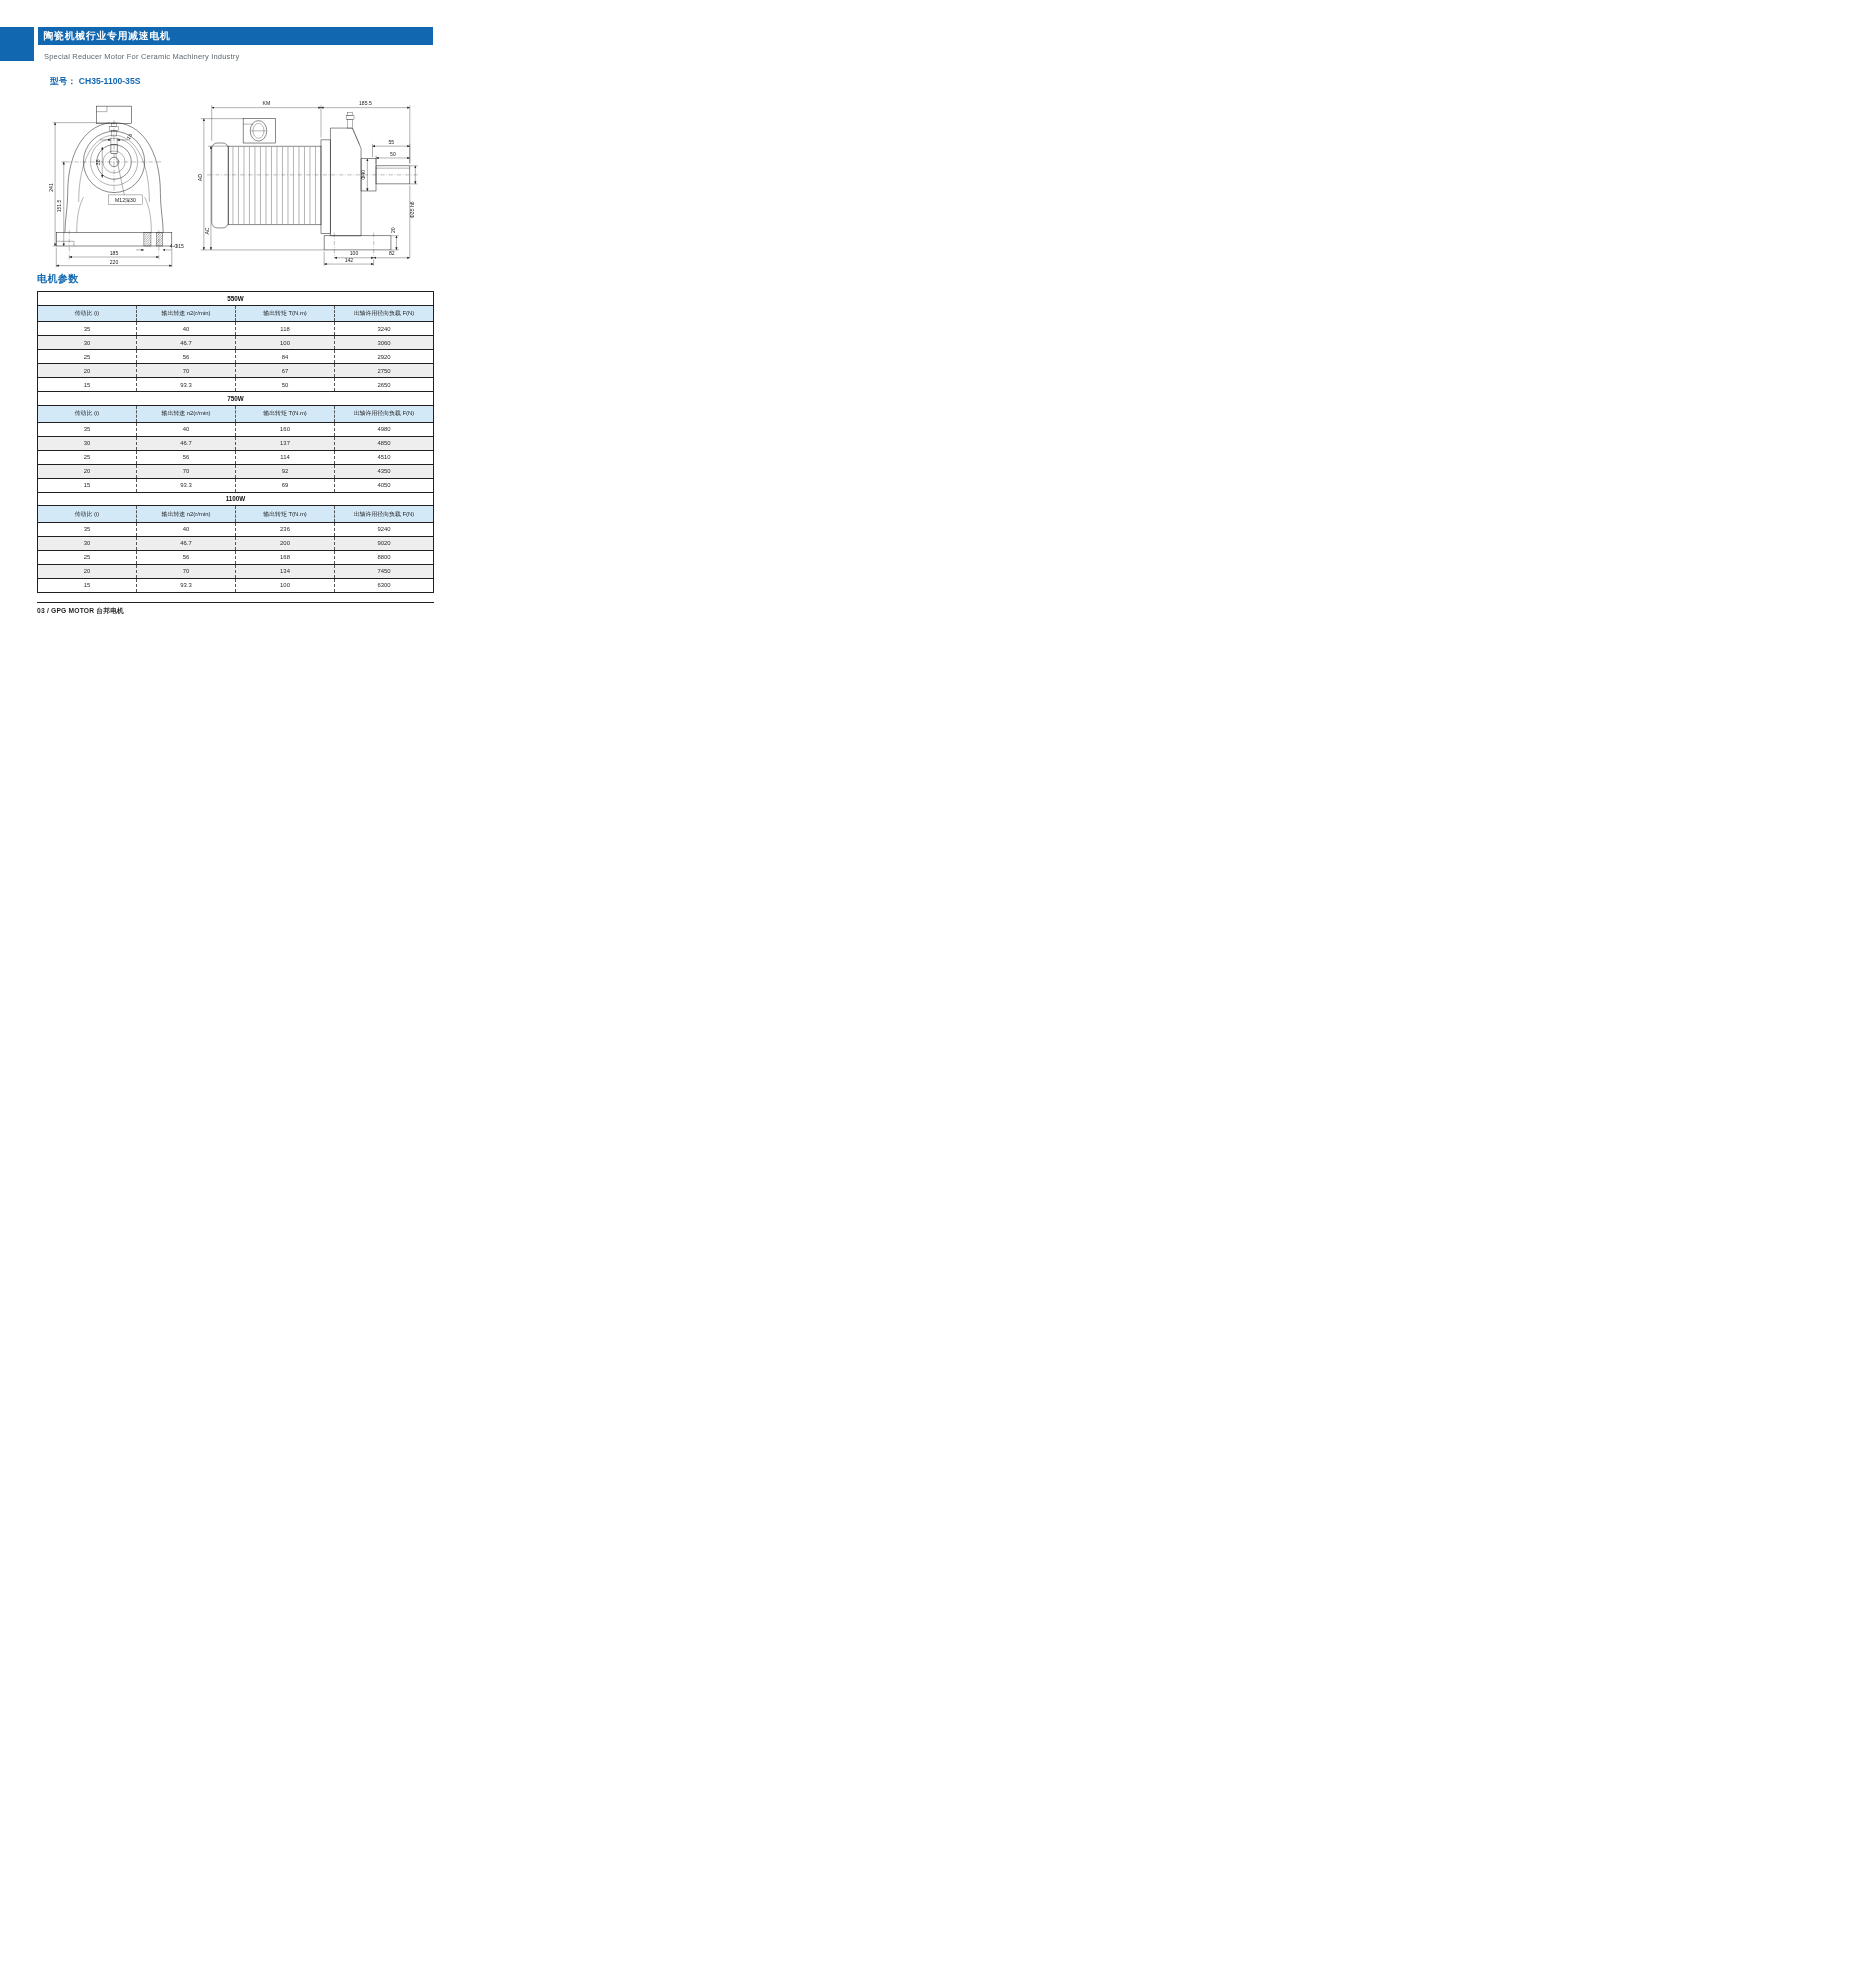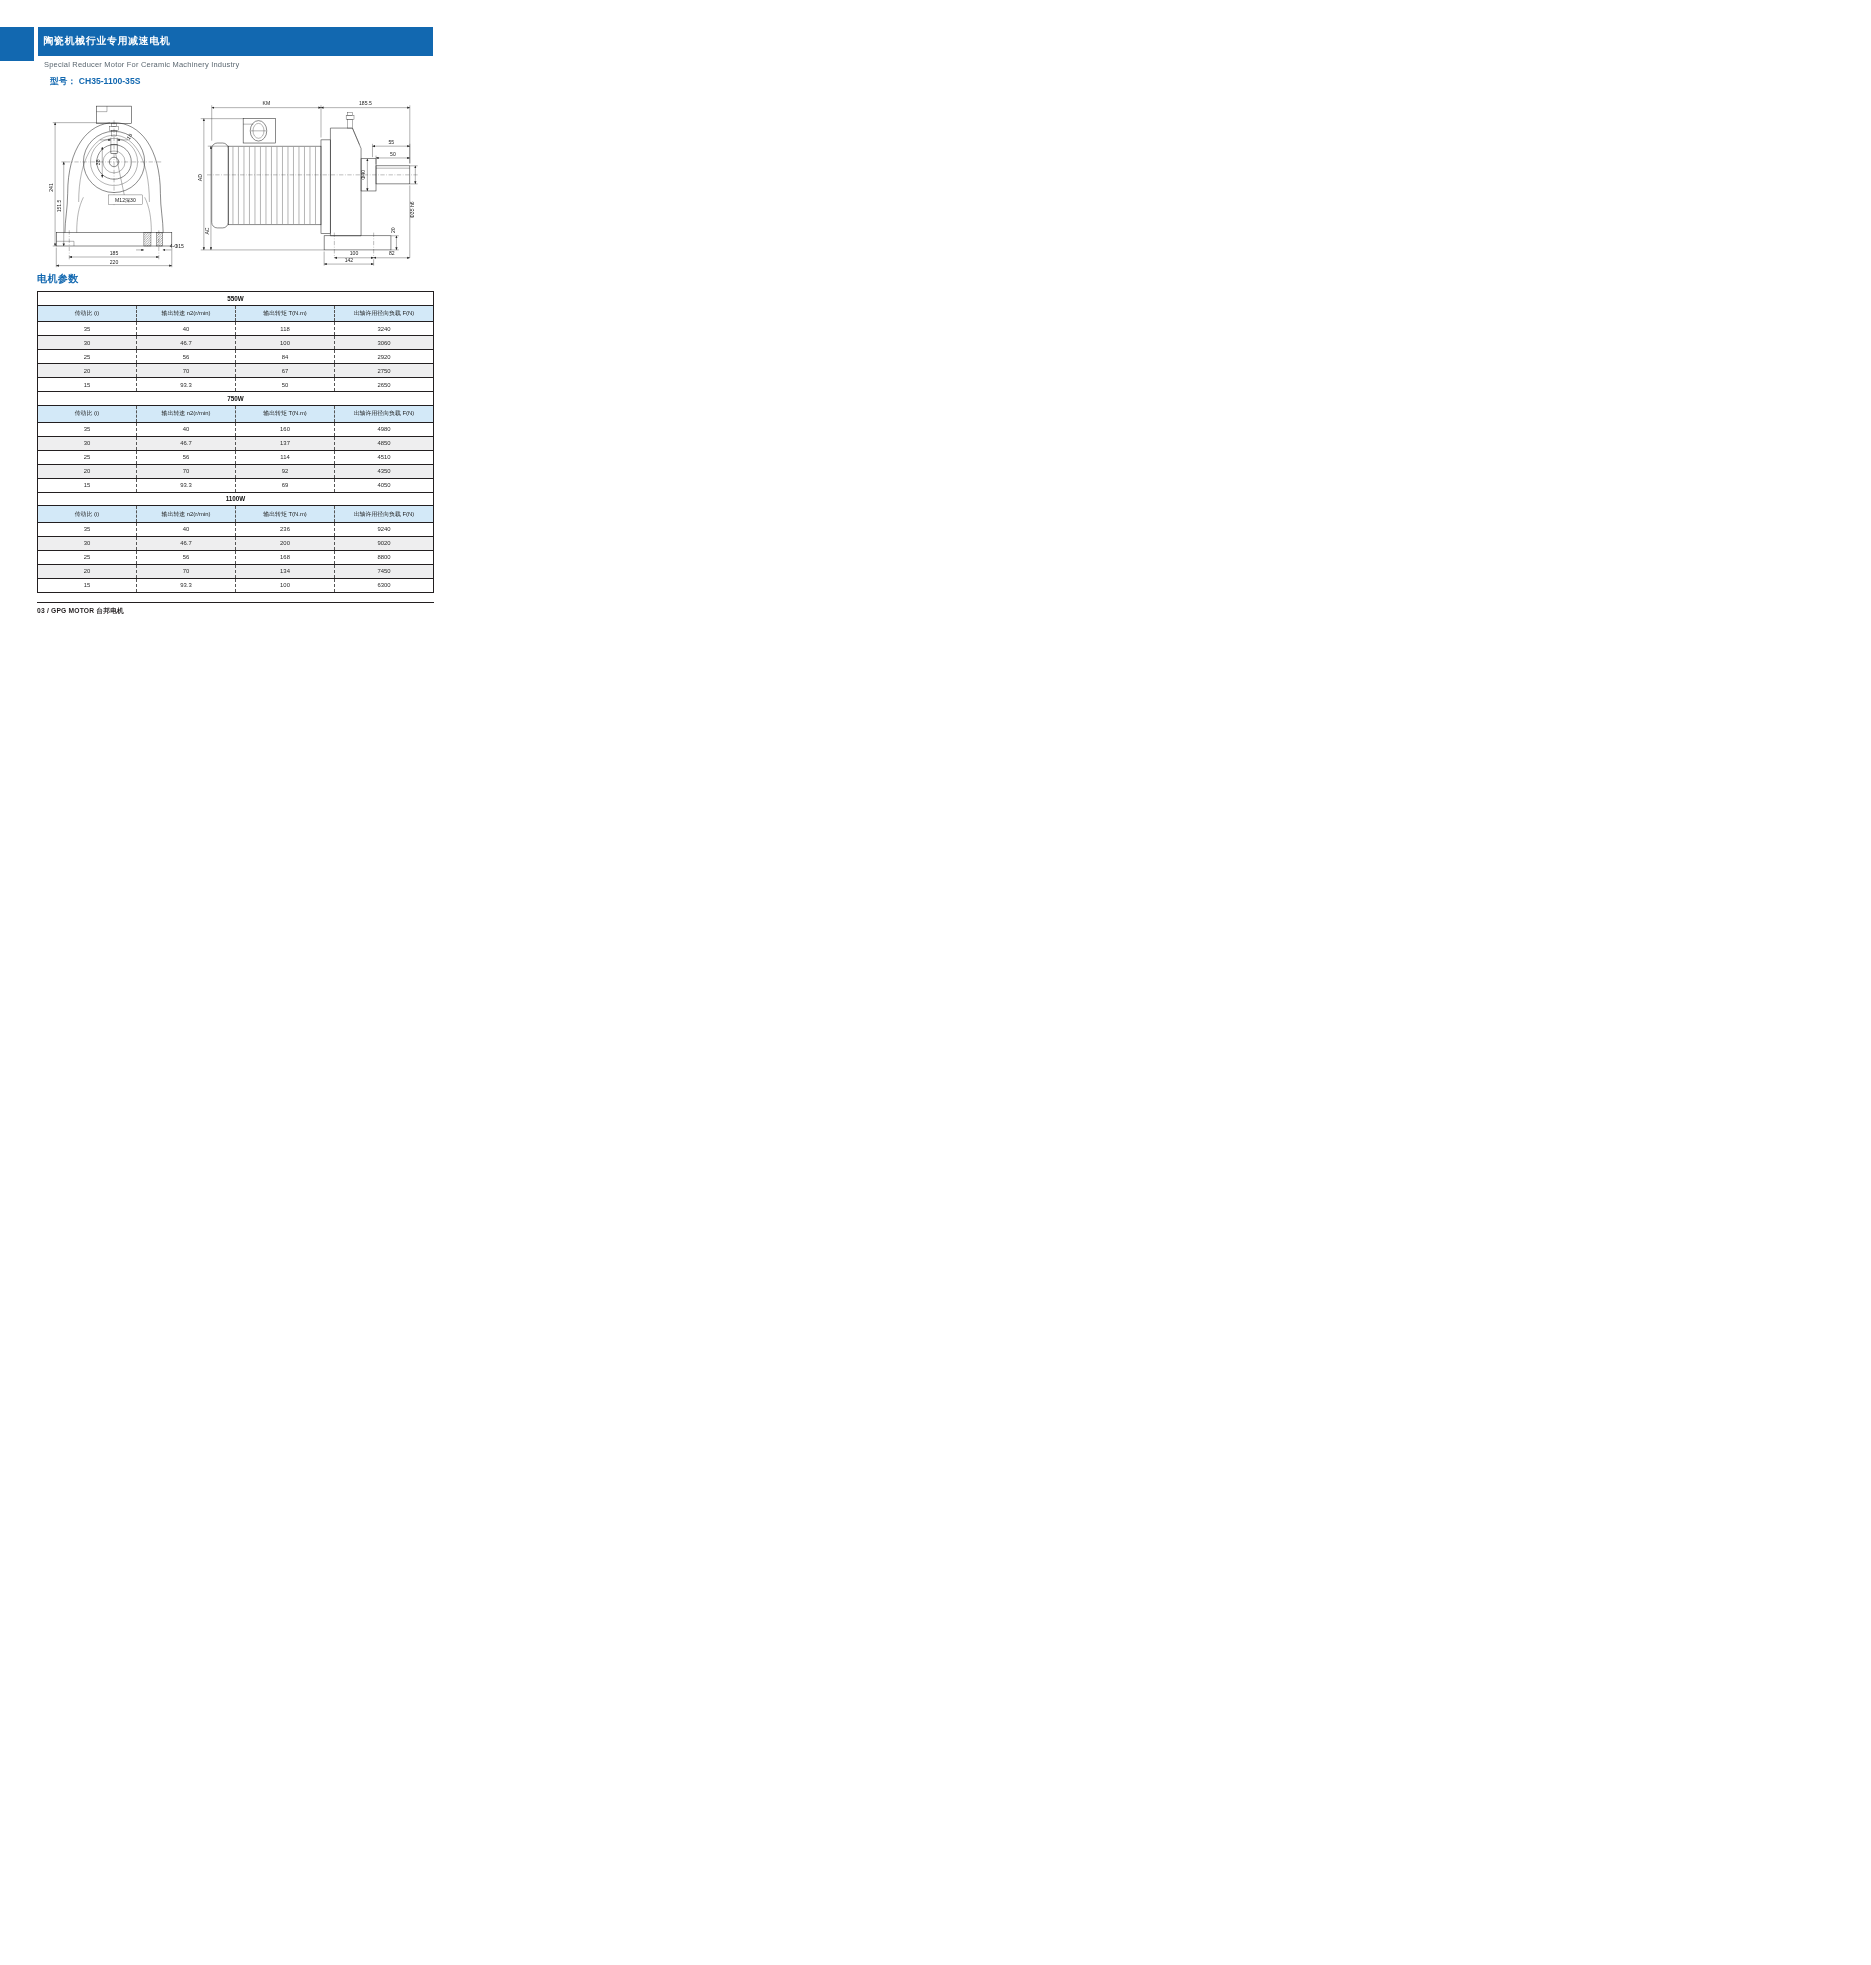--- a/index.html
+++ b/index.html
@@ -9,7 +9,7 @@
   }
   .left-block{position:absolute;left:0;top:27px;width:34px;height:34px;background:#1268b0;}
   .header-bar{
-    position:absolute;left:38px;top:27px;width:395px;height:29px;background:#1268b0;
+    position:absolute;left:38px;top:27px;width:395px;height:18px;background:#1268b0;
     color:#fff;display:flex;align-items:center;box-sizing:border-box;padding-left:5.5px;
     font-size:9.8px;font-weight:bold;letter-spacing:0.8px;
   }

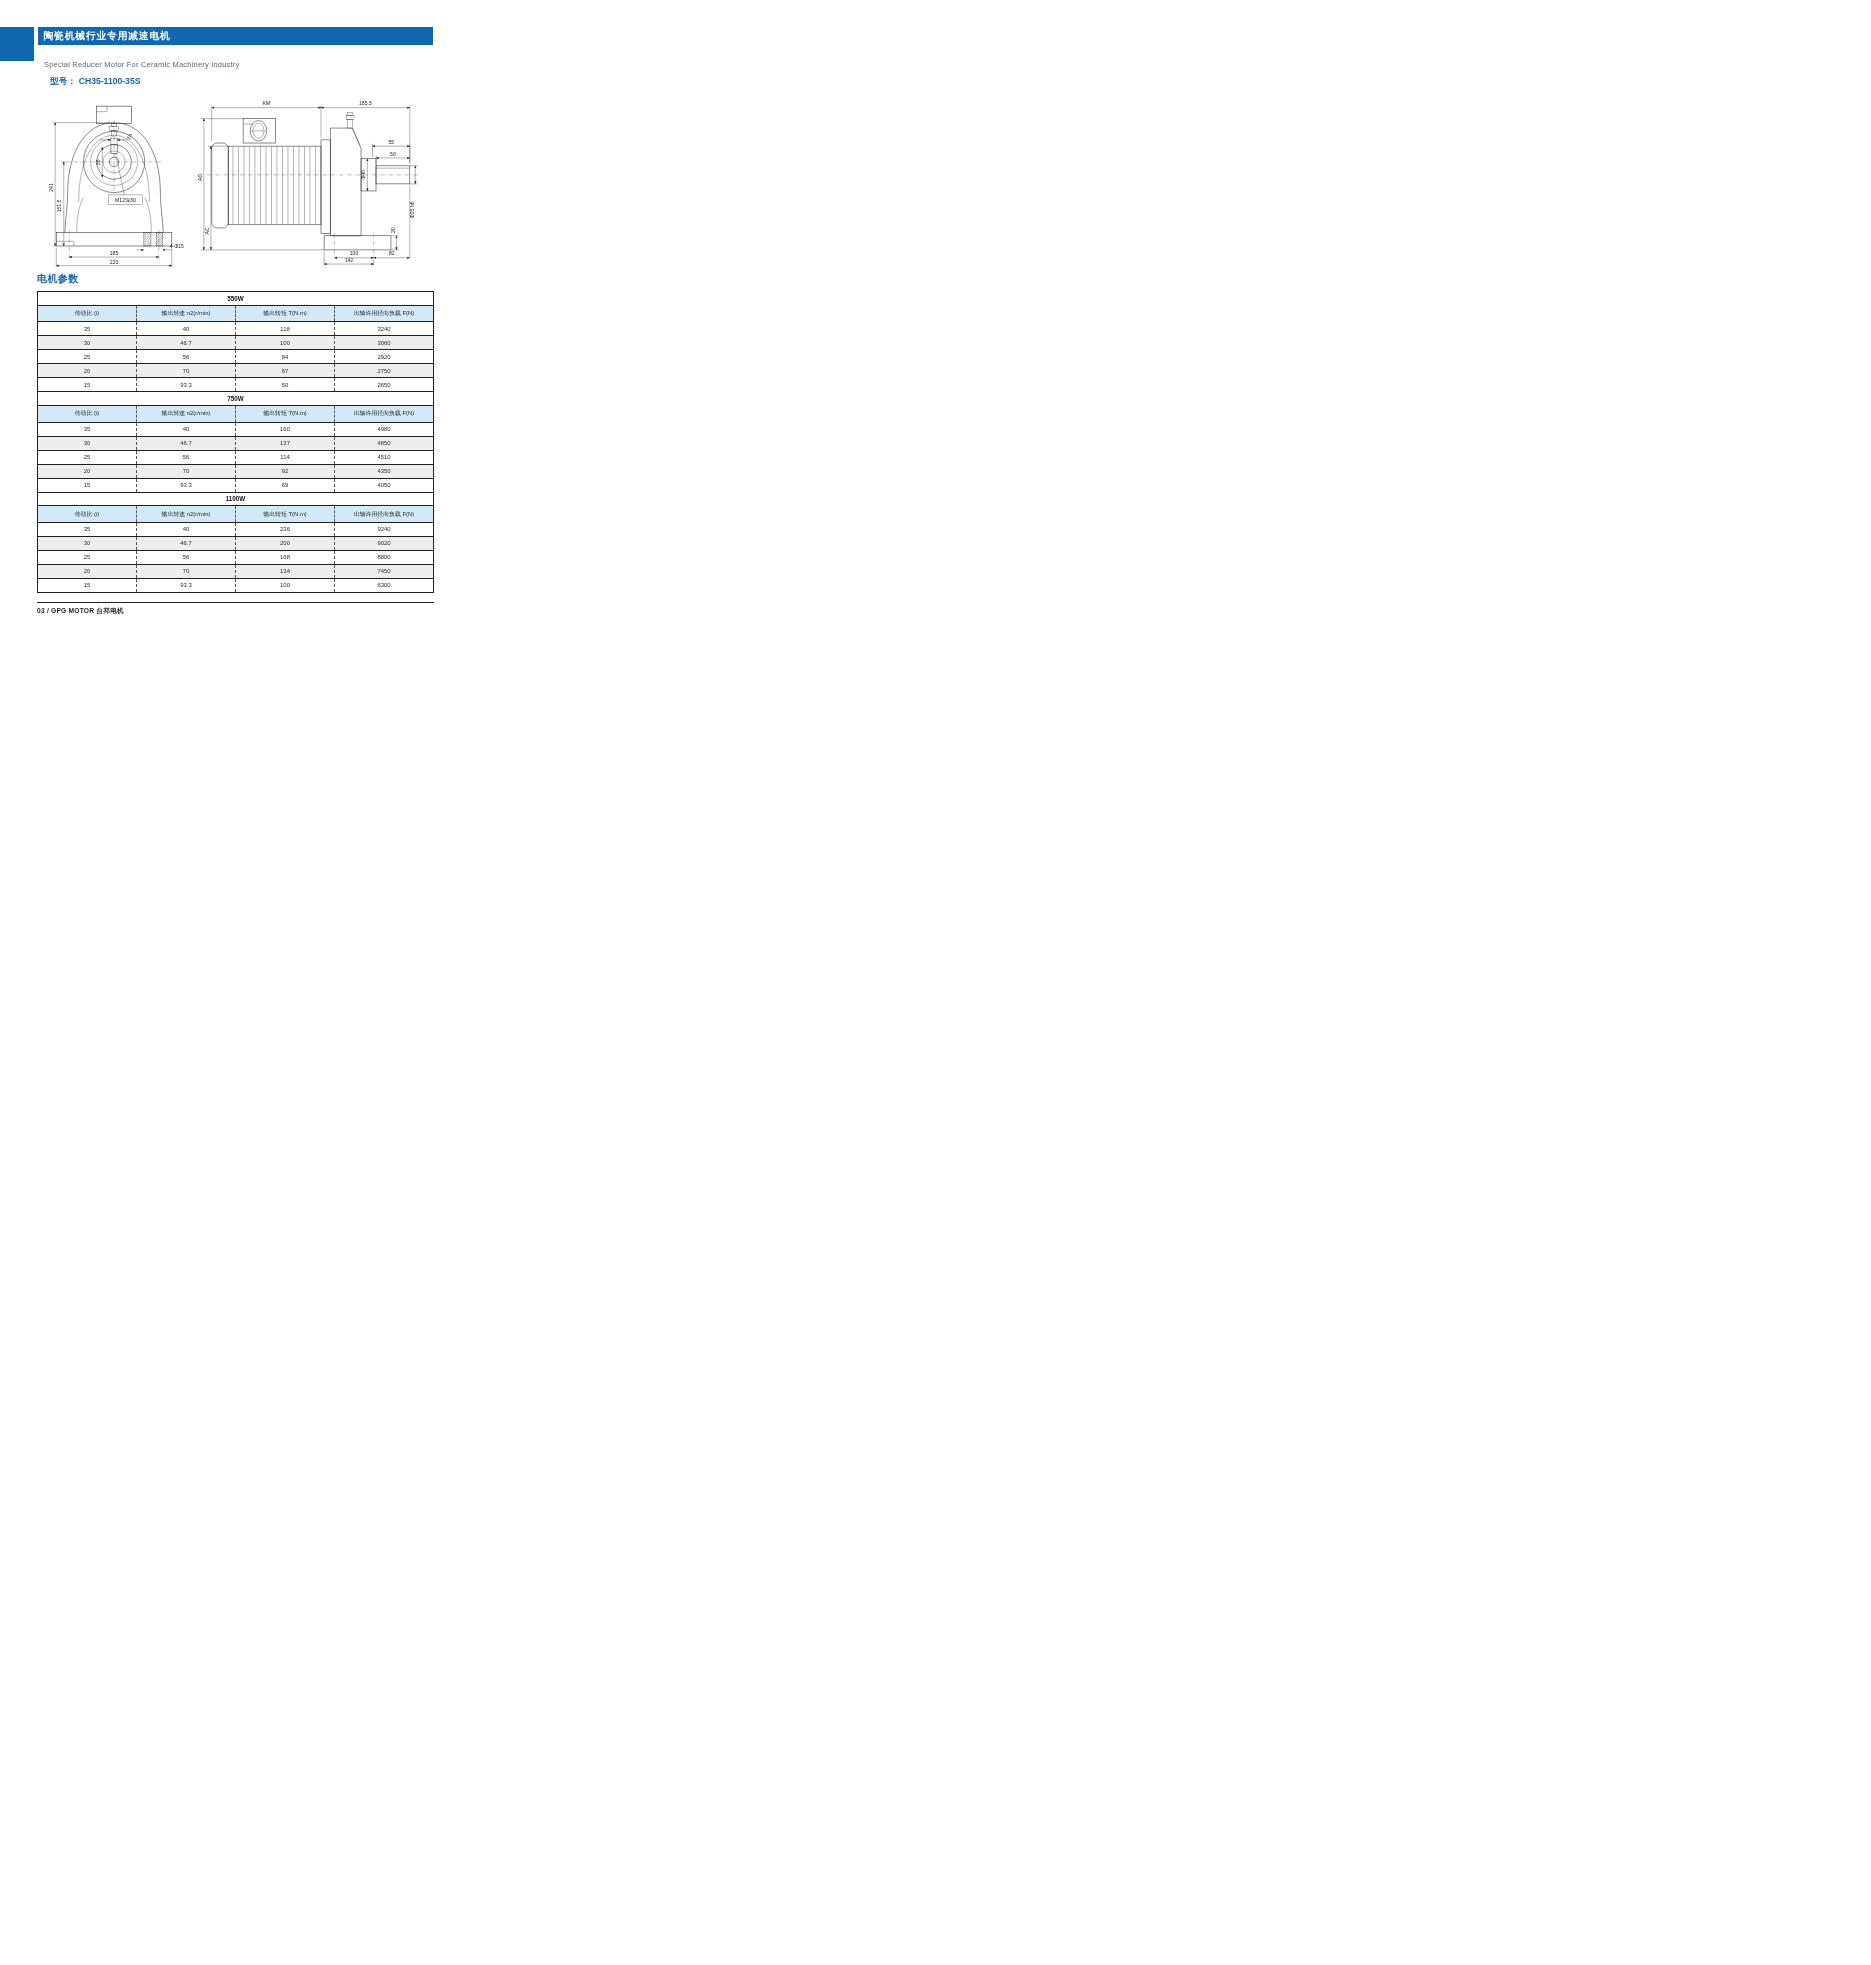--- a/index.html
+++ b/index.html
@@ -13,7 +13,7 @@
     color:#fff;display:flex;align-items:center;box-sizing:border-box;padding-left:5.5px;
     font-size:9.8px;font-weight:bold;letter-spacing:0.8px;
   }
-  .subtitle{position:absolute;left:44px;top:60px;font-size:7.5px;color:#5b6770;letter-spacing:0.2px;}
+  .subtitle{position:absolute;left:44px;top:52px;font-size:7.5px;color:#5b6770;letter-spacing:0.2px;}
   .model-line{position:absolute;left:37px;top:76px;font-size:8.6px;font-weight:bold;color:#1268b0;letter-spacing:0.2px;padding-left:13px;}
   .model-line .model-value{margin-left:2.4px;letter-spacing:0px;}
   .drawing{position:absolute;}

